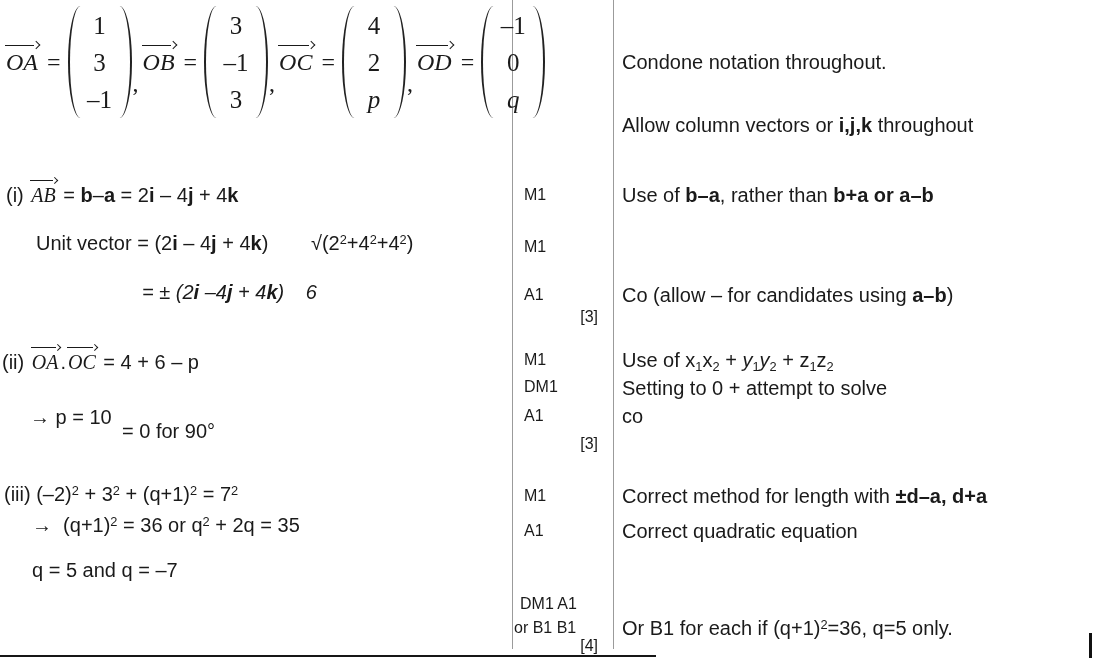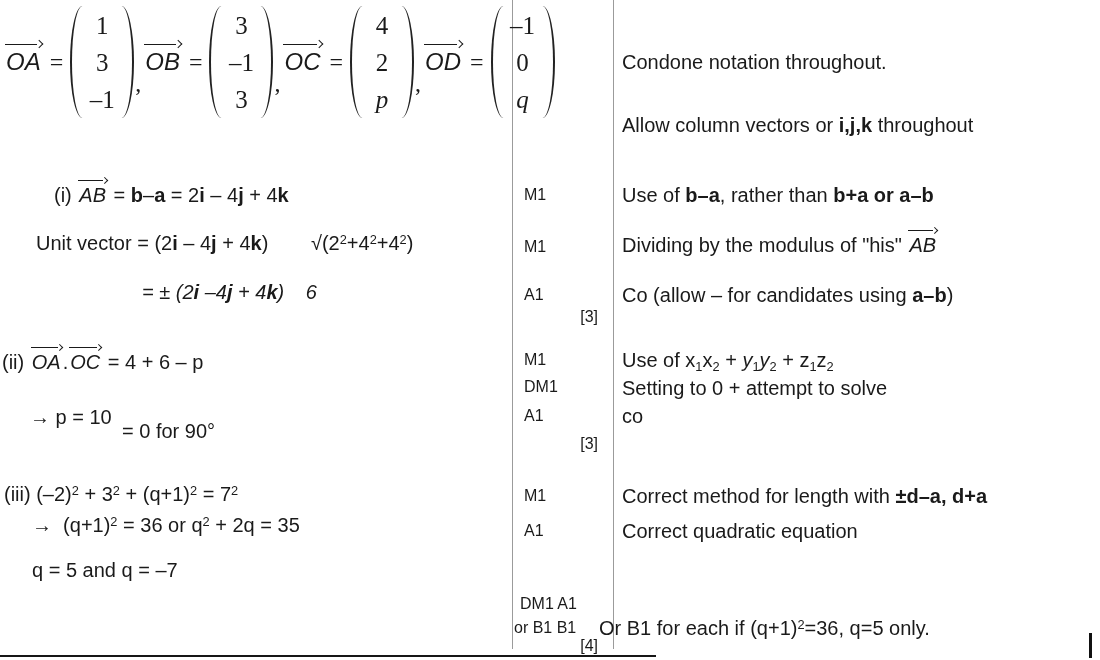--- a/index.html
+++ b/index.html
@@ -25,7 +25,7 @@
   
   .vec{
     position:relative;display:inline-block;padding:0 2px;
-    font-family:Liberation Sans, sans-serif;font-style:italic;text-align:right;
+    font-family:Liberation Serif, serif;font-style:italic;text-align:right;
   }
   .vec::before{
     content:"";position:absolute;left:1px;right:0.24em;top:-0.16em;

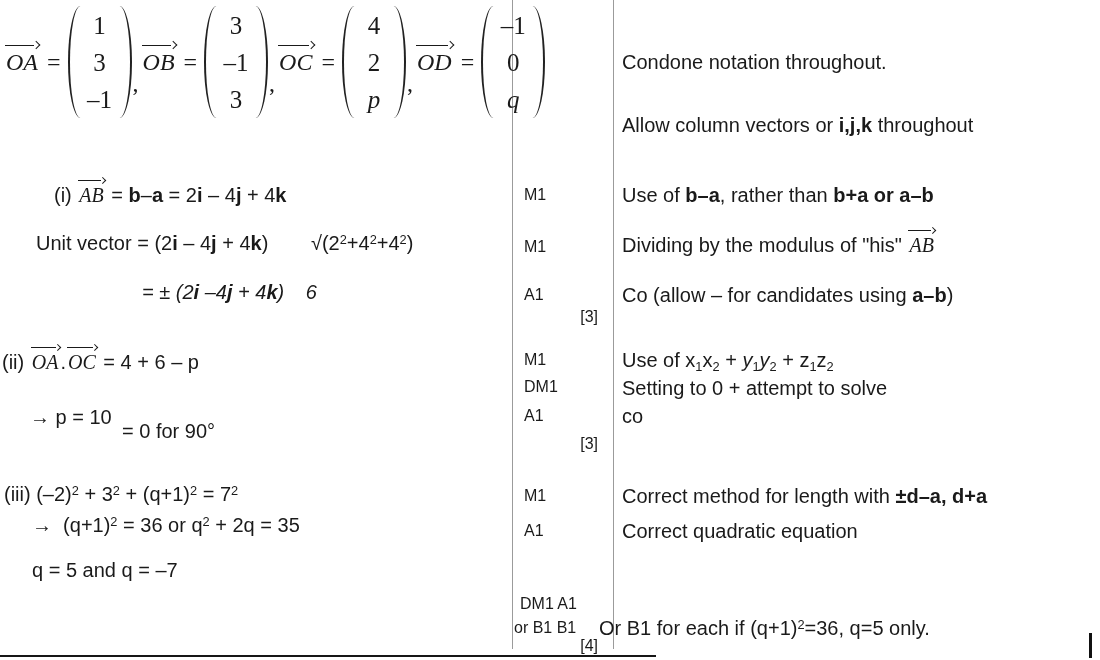--- a/index.html
+++ b/index.html
@@ -127,7 +127,7 @@
     </span>
   </div>
 
-  <div class="abs math" style="left:6px;top:183px;margin-left:48px;"><span>(i) </span><span class="vec">AB</span><span> = </span><span class="b">b</span><span>–</span><span class="b">a</span><span> = 2</span><span class="b">i</span><span> – 4</span><span class="b">j</span><span> + 4</span><span class="b">k</span></div>
+  <div class="abs math" style="left:6px;top:183px;"><span>(i) </span><span class="vec">AB</span><span> = </span><span class="b">b</span><span>–</span><span class="b">a</span><span> = 2</span><span class="b">i</span><span> – 4</span><span class="b">j</span><span> + 4</span><span class="b">k</span></div>
   <div class="abs math" style="left:36px;top:231px;">
     <span><span>Unit vector = (2</span><span class="b">i</span><span> – 4</span><span class="b">j</span><span> + 4</span><span class="b">k</span><span>)</span></span>
     <span class="gap1"><span>√(2</span><span class="sup">2</span><span>+4</span><span class="sup">2</span><span>+4</span><span class="sup">2</span><span>)</span></span>

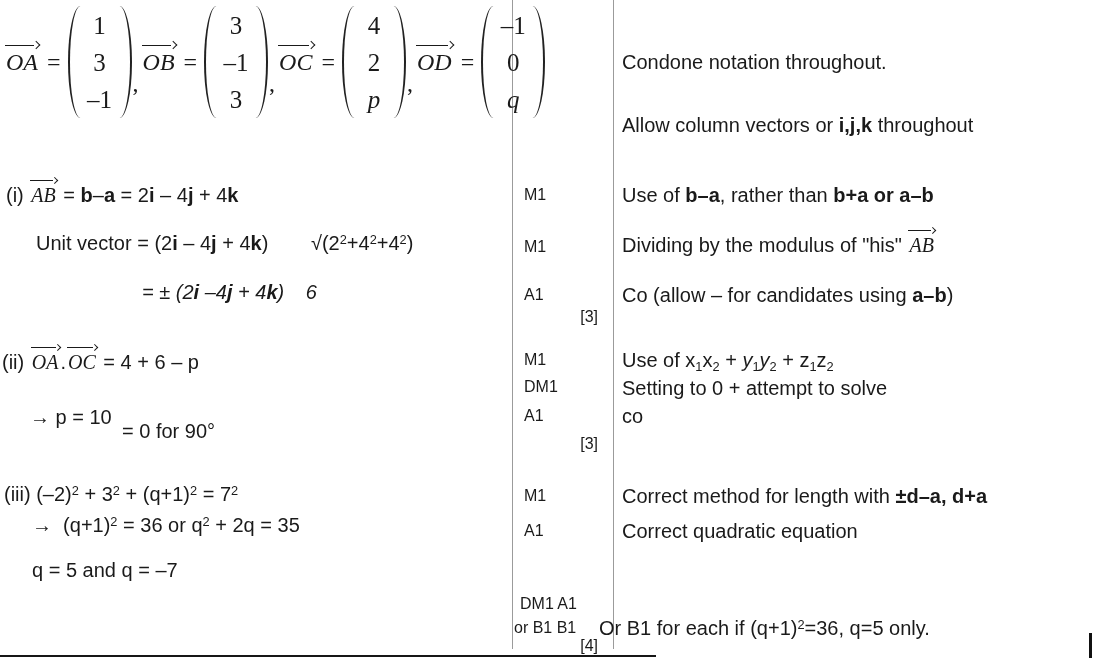--- a/index.html
+++ b/index.html
@@ -162,7 +162,6 @@
   <div class="abs cmt" style="left:622px;top:30px;margin-top:20px;">Condone notation throughout.</div>
   <div class="abs cmt" style="left:622px;top:113px;"><span>Allow column vectors or </span><span class="b">i,j,k</span><span> throughout</span></div>
   <div class="abs cmt" style="left:622px;top:183px;"><span>Use of </span><span class="b">b–a</span><span>, rather than </span><span class="b">b+a or a–b</span></div>
-  <div class="abs cmt" style="left:622px;top:233px;"><span>Dividing by the modulus of "his" </span><span class="vec">AB</span></div>
   <div class="abs cmt" style="left:622px;top:283px;"><span>Co (allow – for candidates using </span><span class="b">a–b</span><span>)</span></div>
   <div class="abs cmt" style="left:622px;top:348px;"><span>Use of x</span><span class="sub">1</span><span>x</span><span class="sub">2</span><span> + </span><span class="i">y</span><span class="sub">1</span><span class="i">y</span><span class="sub">2</span><span> + z</span><span class="sub">1</span><span>z</span><span class="sub">2</span></div>
   <div class="abs cmt" style="left:622px;top:376px;">Setting to 0 + attempt to solve</div>

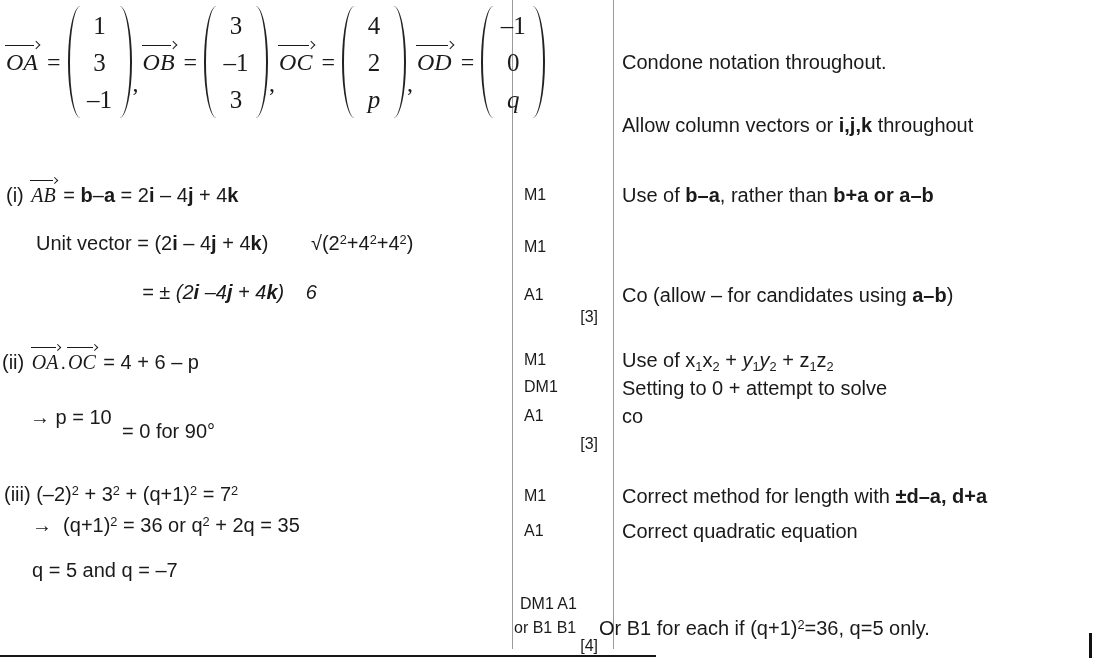--- a/index.html
+++ b/index.html
@@ -168,7 +168,7 @@
   <div class="abs cmt" style="left:622px;top:404px;">co</div>
   <div class="abs cmt" style="left:622px;top:484px;"><span>Correct method for length with </span><span class="b">±d–a, d+a</span></div>
   <div class="abs cmt" style="left:622px;top:519px;">Correct quadratic equation</div>
-  <div class="abs cmt" style="left:599px;top:616px;"><span>Or B1 for each if (q+1)</span><span class="sup">2</span><span>=36, q=5 only.</span></div>
+  <div class="abs cmt" style="left:622px;top:616px;"><span>Or B1 for each if (q+1)</span><span class="sup">2</span><span>=36, q=5 only.</span></div>
 
 </div>
 

